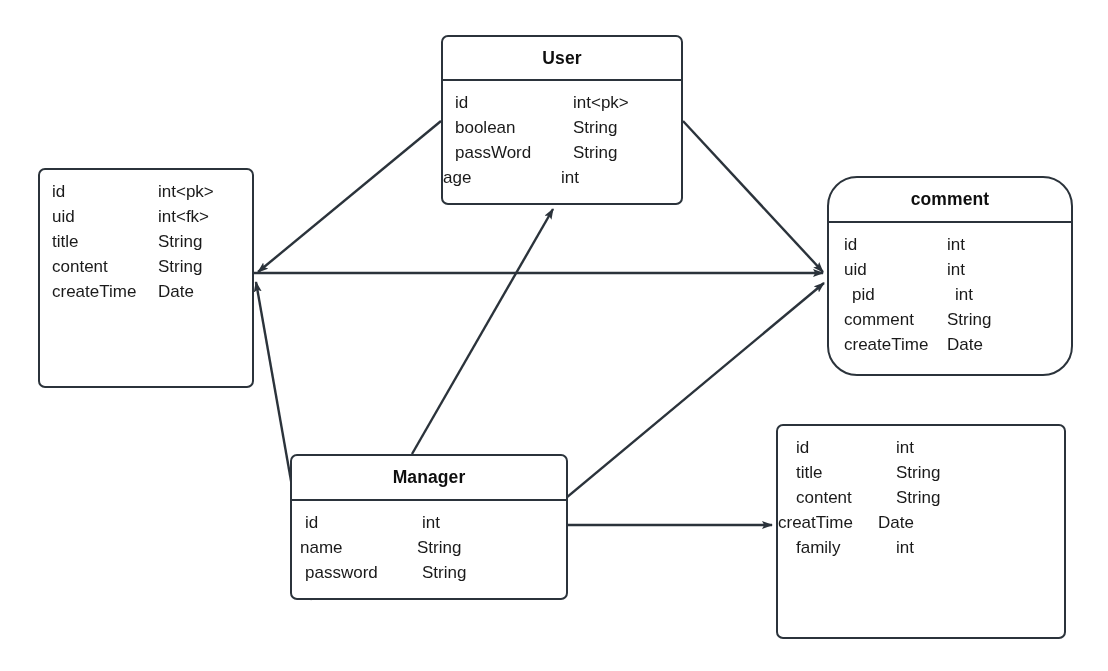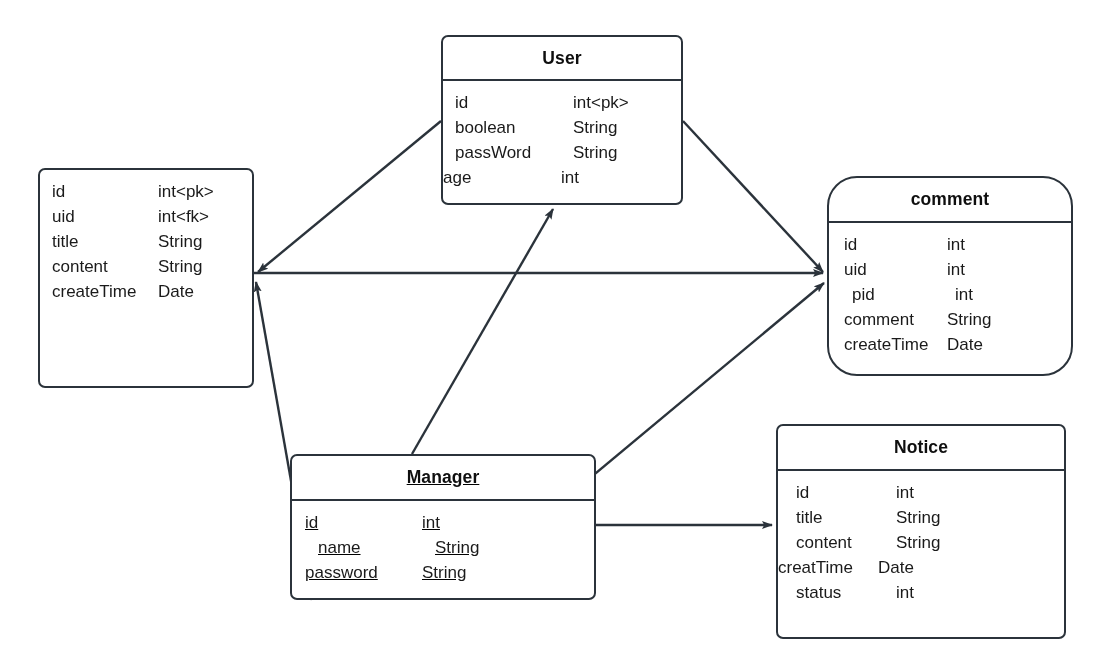--- a/index.html
+++ b/index.html
@@ -182,7 +182,6 @@
   </div>
 
   <div class="entity" id="ent-notice" style="left: 776px; top: 424px; width: 290px; height: 215px;">
-    <div class="entity-title" style="height: 45px;">Notice</div>
     <div class="entity-fields">
         <div class="field-row">
           <span class="field-name" style="margin-left: 18px; min-width: 100px;">id</span>

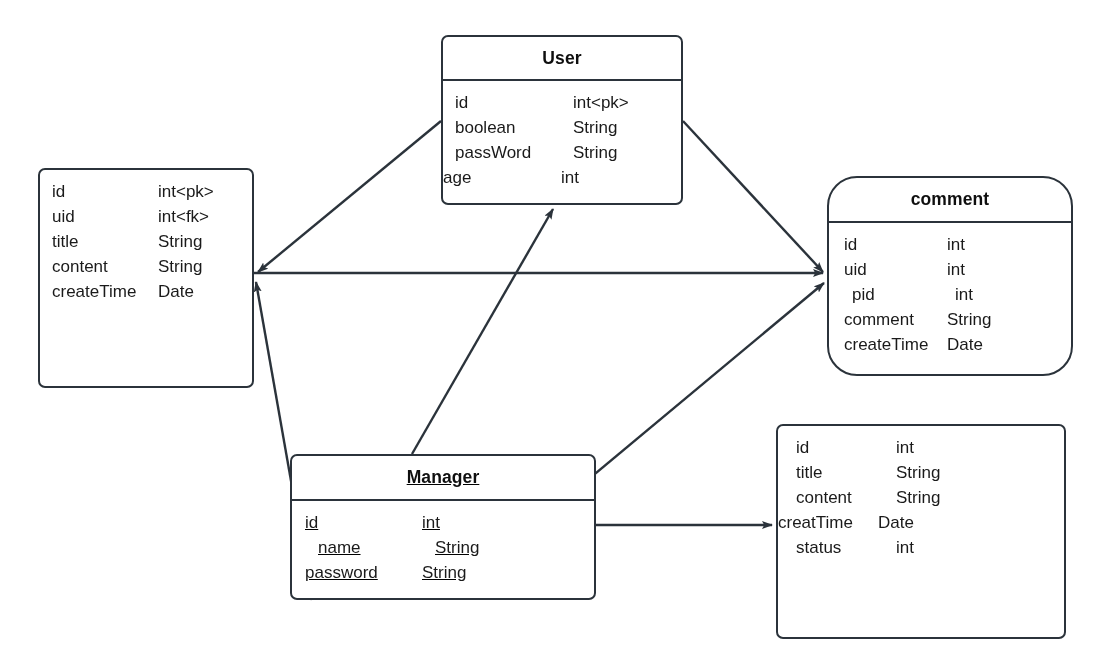--- a/index.html
+++ b/index.html
@@ -163,7 +163,7 @@
       </div>
   </div>
 
-  <div class="entity" id="ent-manager" style="left: 290px; top: 454px; width: 306px; height: 146px; text-decoration: underline;">
+  <div class="entity" id="ent-manager" style="left: 290px; top: 454px; width: 278px; height: 146px;">
     <div class="entity-title" style="height: 45px;">Manager</div>
     <div class="entity-fields">
         <div class="field-row">

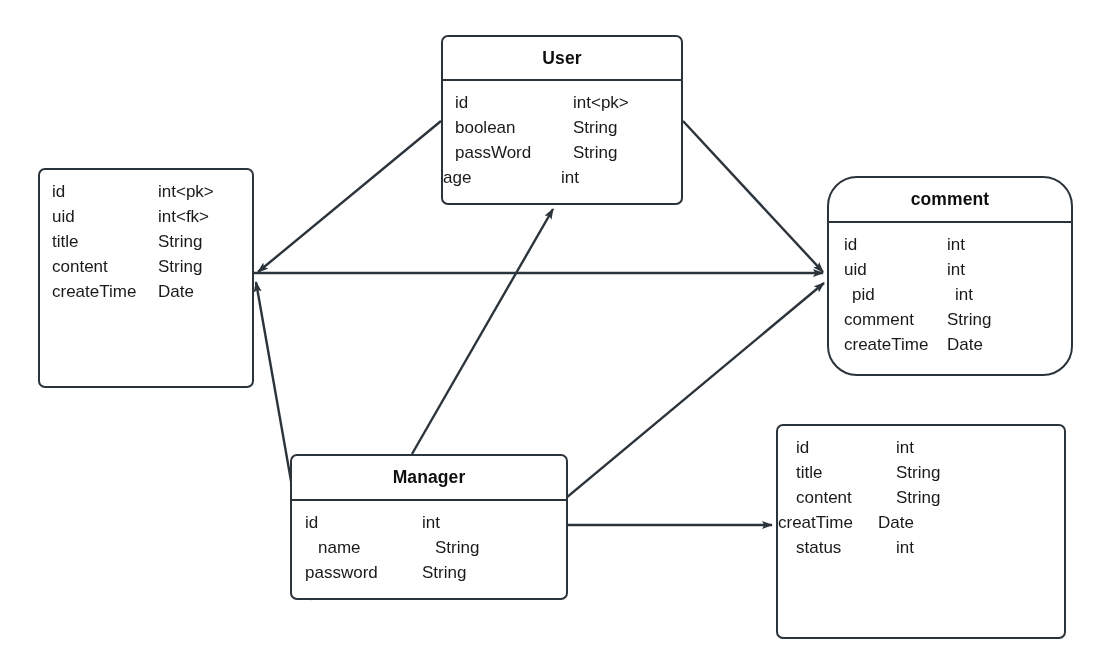--- a/index.html
+++ b/index.html
@@ -171,7 +171,7 @@
           <span class="field-type">int</span>
         </div>
         <div class="field-row">
-          <span class="field-name" style="margin-left: 26px; min-width: 117px;">name</span>
+          <span class="field-name" style="margin-left: 8px; min-width: 117px;">name</span>
           <span class="field-type">String</span>
         </div>
         <div class="field-row">

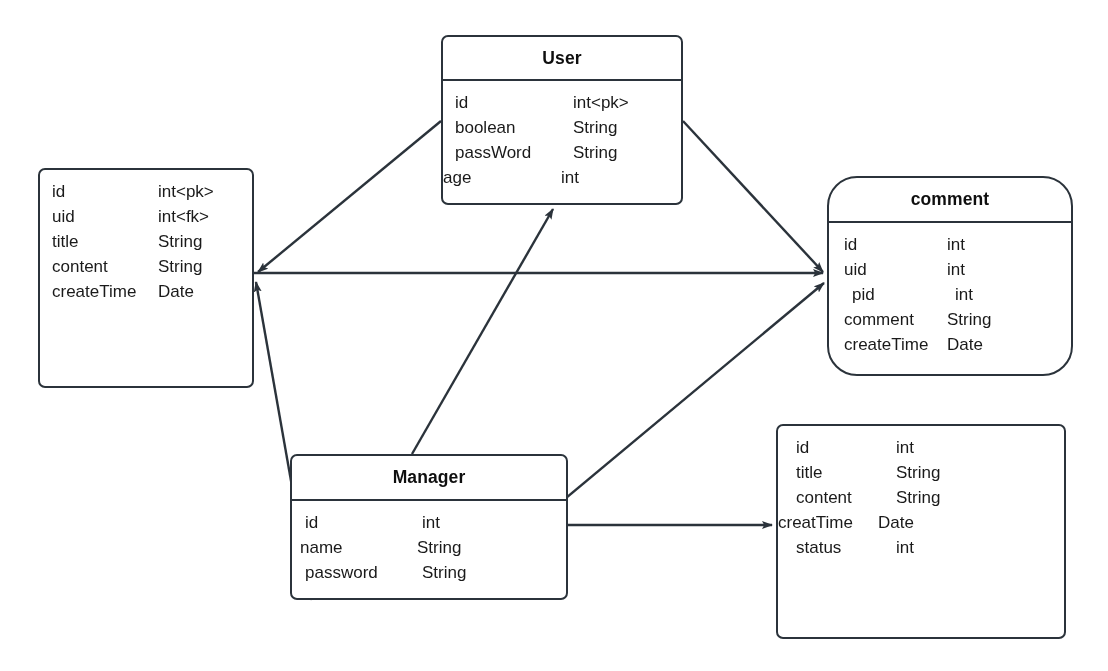--- a/index.html
+++ b/index.html
@@ -200,7 +200,7 @@
           <span class="field-type">Date</span>
         </div>
         <div class="field-row">
-          <span class="field-name" style="margin-left: 18px; min-width: 100px;">status</span>
+          <span class="field-name" style="margin-left: 18px; min-width: 100px;">family</span>
           <span class="field-type">int</span>
         </div>
       </div>

